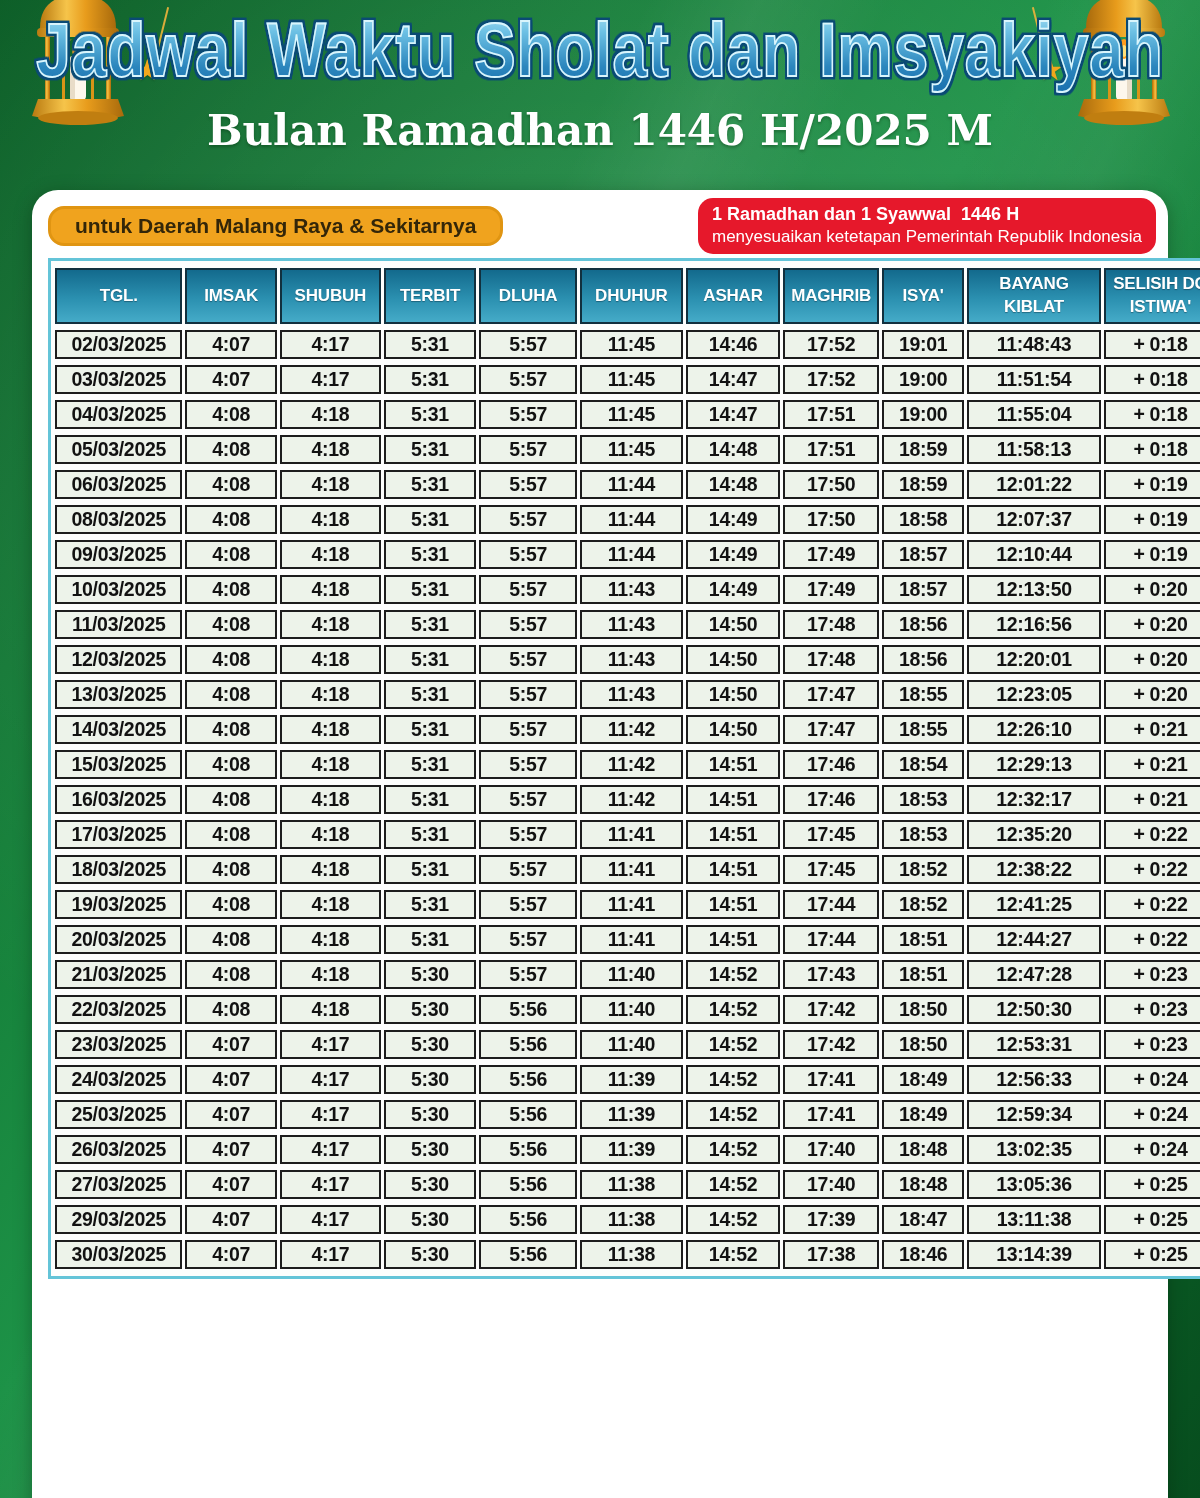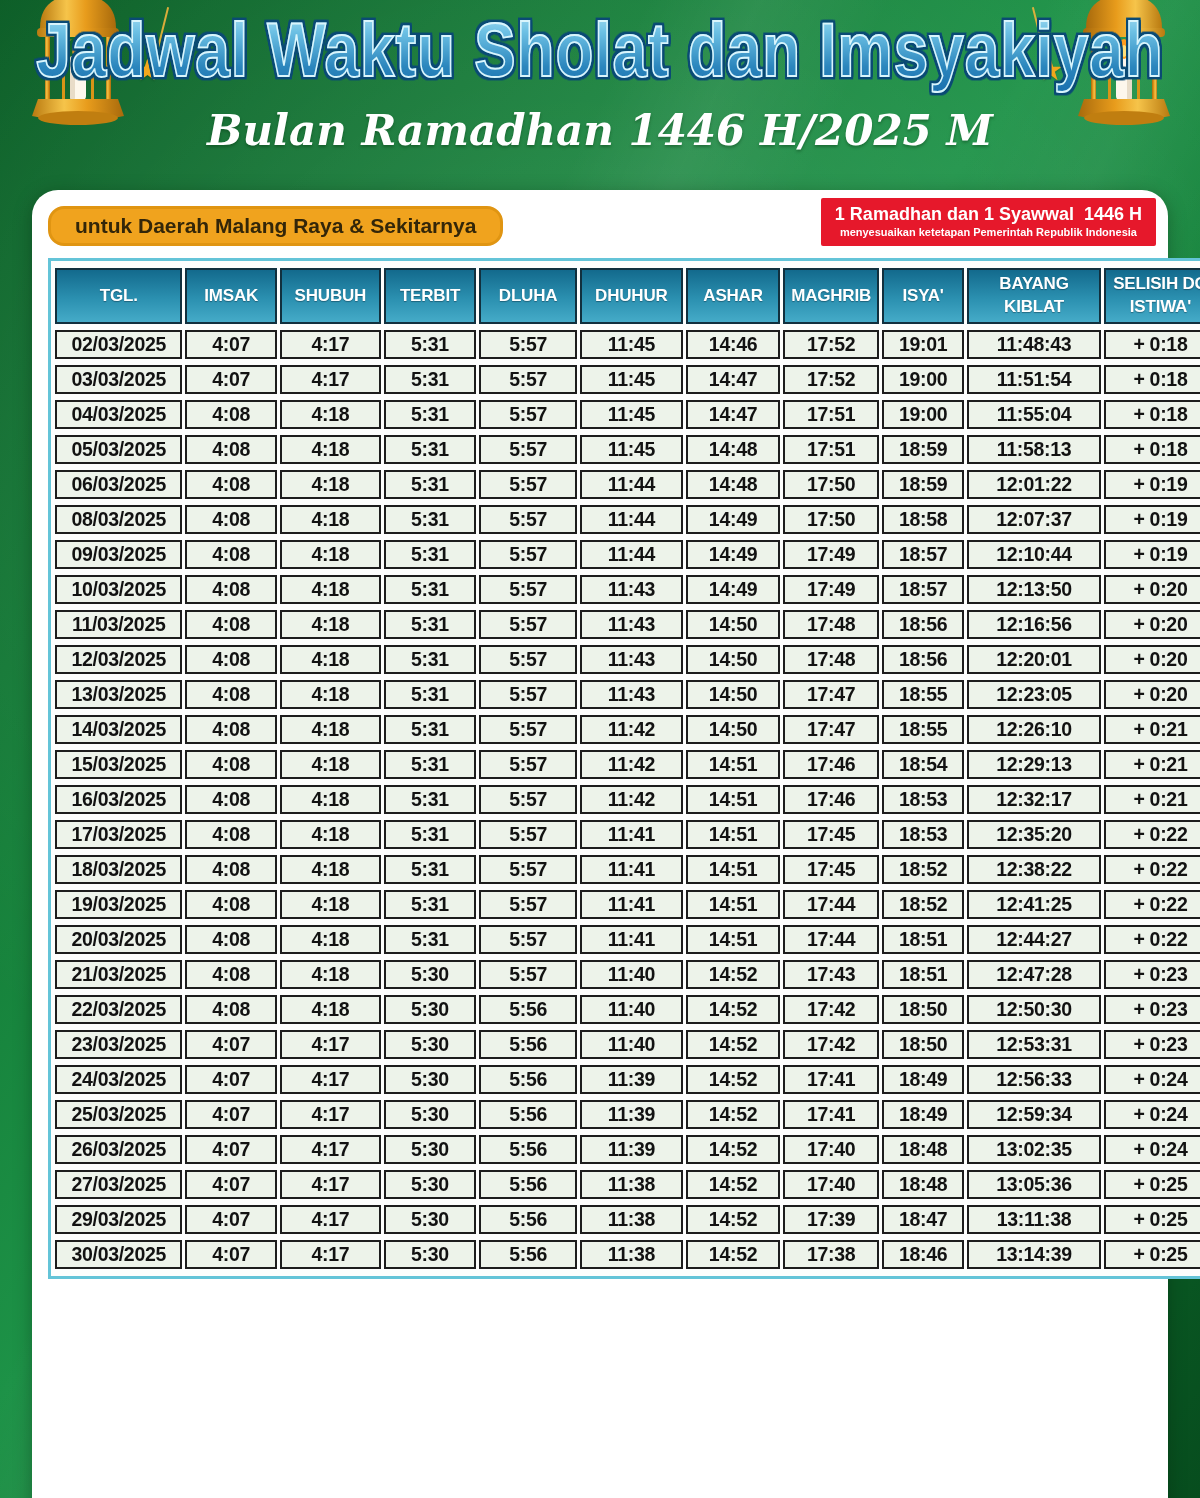--- a/index.html
+++ b/index.html
@@ -32,7 +32,7 @@
   }
   .subtitle {
     position:absolute; top:106px; left:0; right:0; text-align:center;
-    font-family:"DejaVu Serif", serif; font-style:italic; font-weight:bold;
+    font-family:"DejaVu Serif", serif; font-weight:bold;
     font-size:42px; color:#ffffff;
     text-shadow:0 2px 3px rgba(0,40,10,0.35);
   }

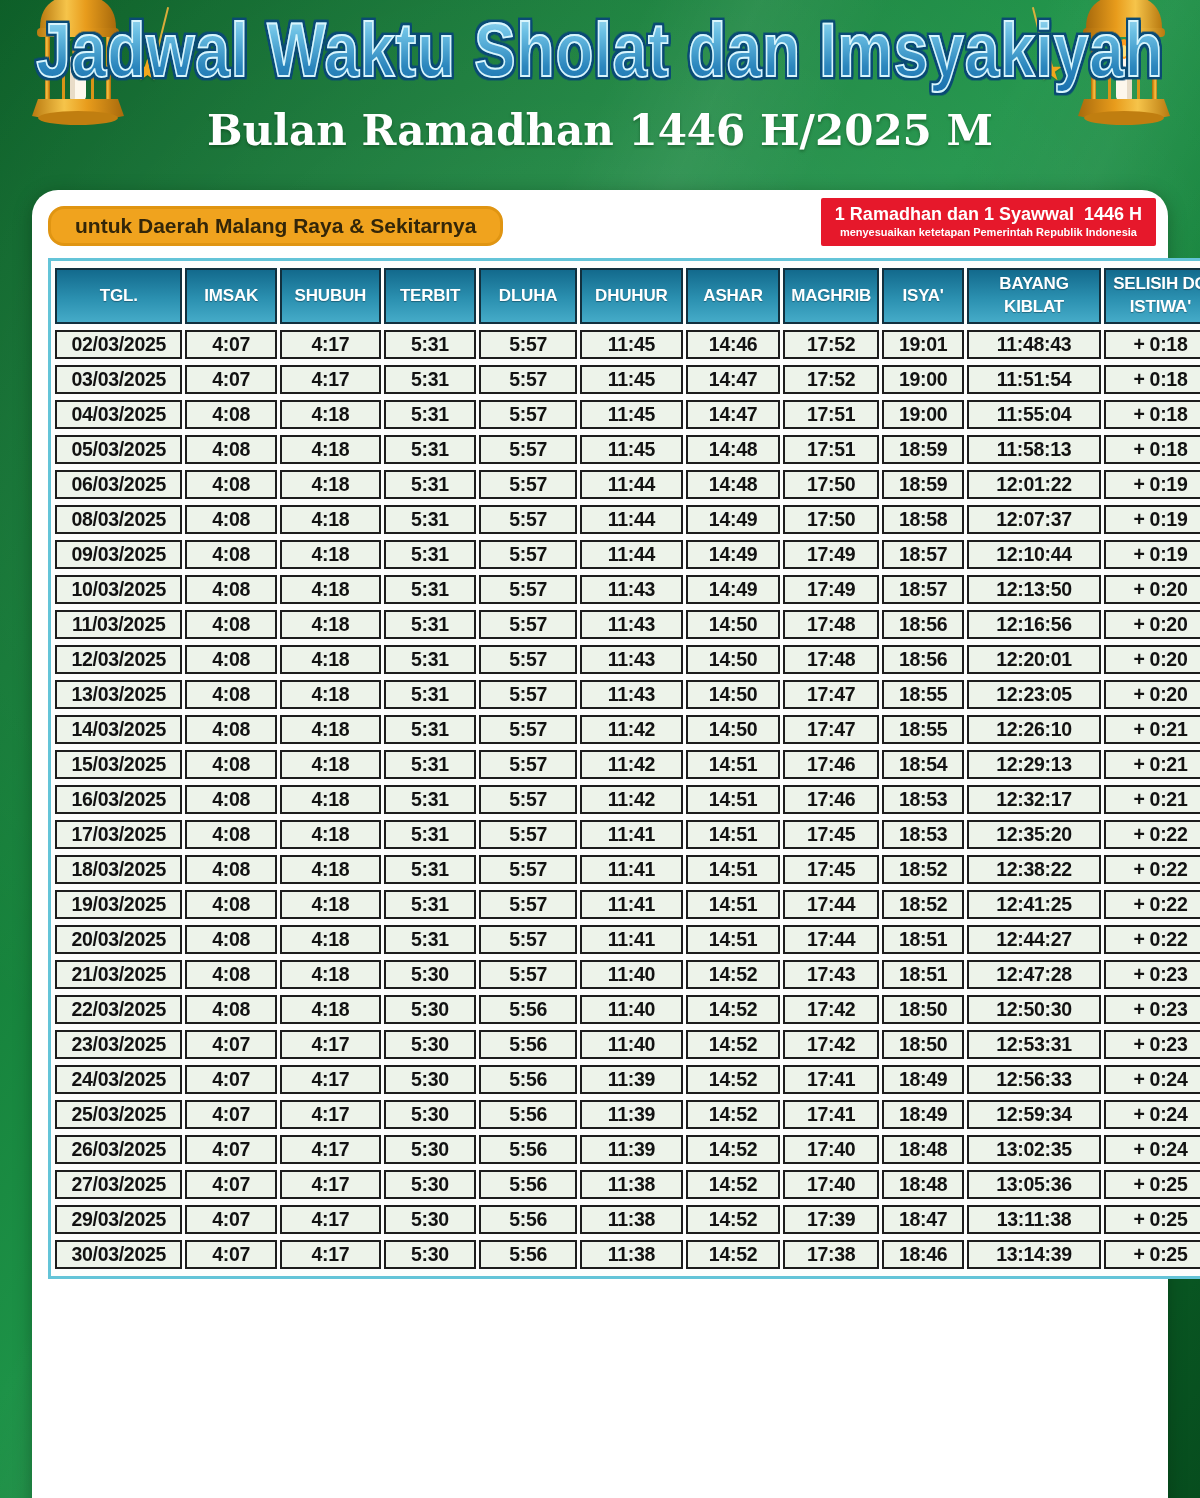--- a/index.html
+++ b/index.html
@@ -66,8 +66,8 @@
   .badge-notice {
     position:absolute; right:12px; top:8px;
     background:#e6182b; color:#ffffff;
-    border-radius:2px; padding:5px 14px 7px;
-    text-align:center; line-height:1.25;
+    border-radius:15px; padding:5px 14px 7px;
+    text-align:left; line-height:1.25;
   }
   .badge-notice .l1 { font-size:18px; font-weight:bold; white-space:pre-wrap; }
   .badge-notice .l2 { font-size:11px; font-weight:bold; }

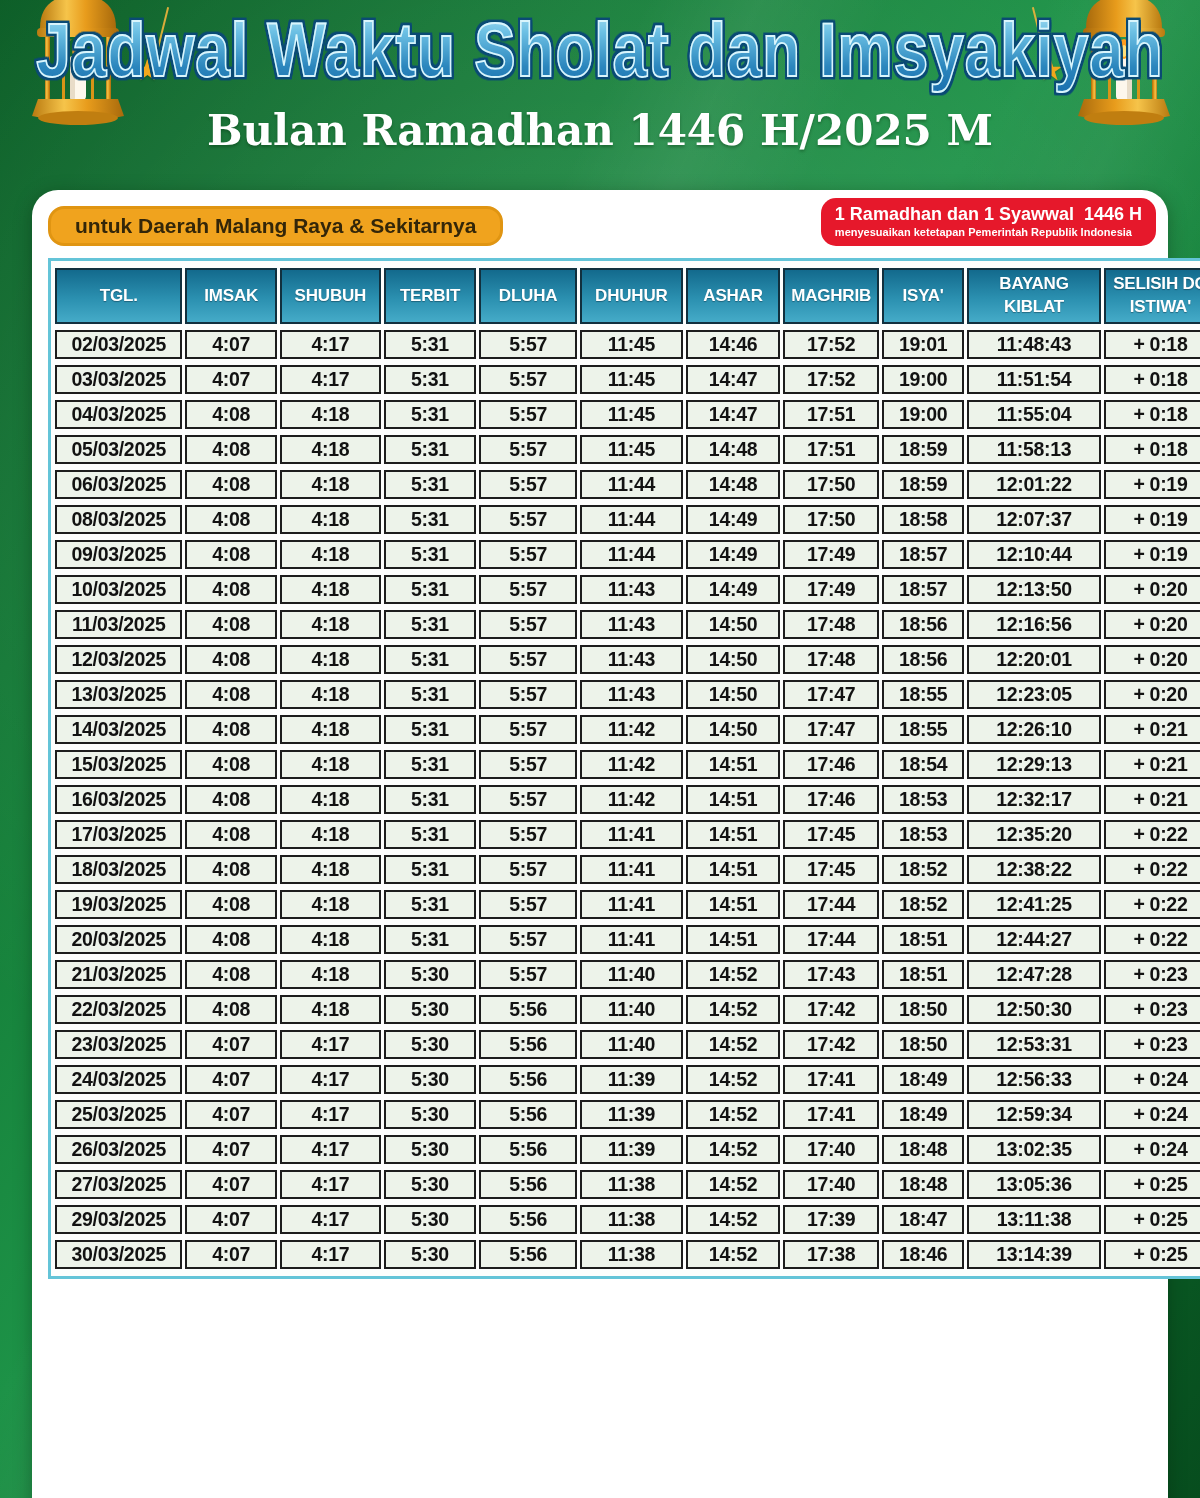--- a/index.html
+++ b/index.html
@@ -70,7 +70,7 @@
     text-align:left; line-height:1.25;
   }
   .badge-notice .l1 { font-size:18px; font-weight:bold; white-space:pre-wrap; }
-  .badge-notice .l2 { font-size:11px; font-weight:bold; }
+  .badge-notice .l2 { font-size:17px; font-weight:normal; }
 
   
   .table-wrap {

